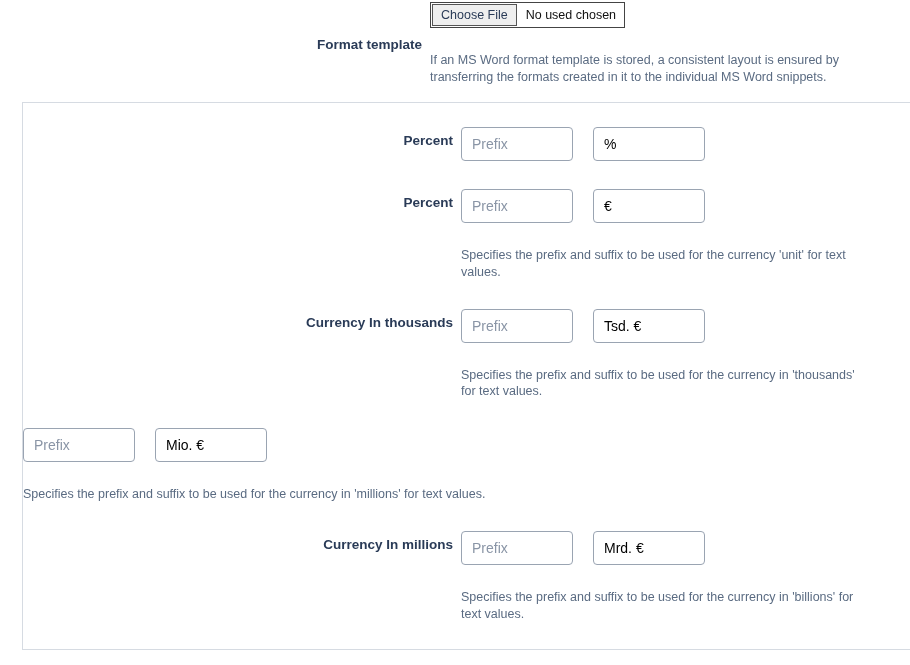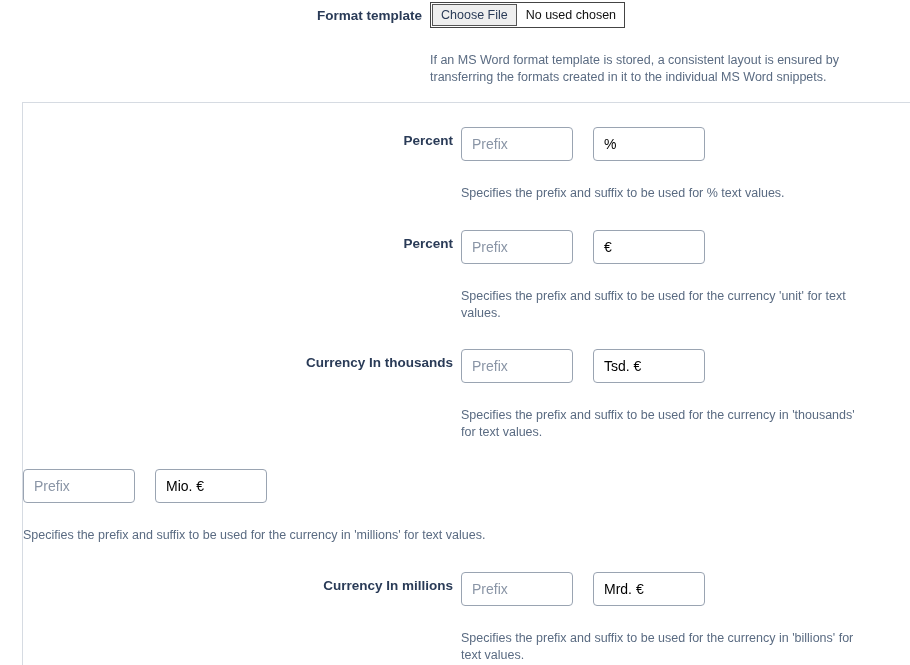--- a/index.html
+++ b/index.html
@@ -106,7 +106,7 @@
 <div class="section">
 
   <div class="row">
-    <div class="label-col" style="width:430px;padding-top:6px;">Format template</div>
+    <div class="label-col" style="width:430px;padding-top:6px;margin-top:29px;">Format template</div>
     <div class="ctrl-col" style="padding-top:0;">
       <div class="file-wrap">
         <div class="file-btn">Choose File</div>

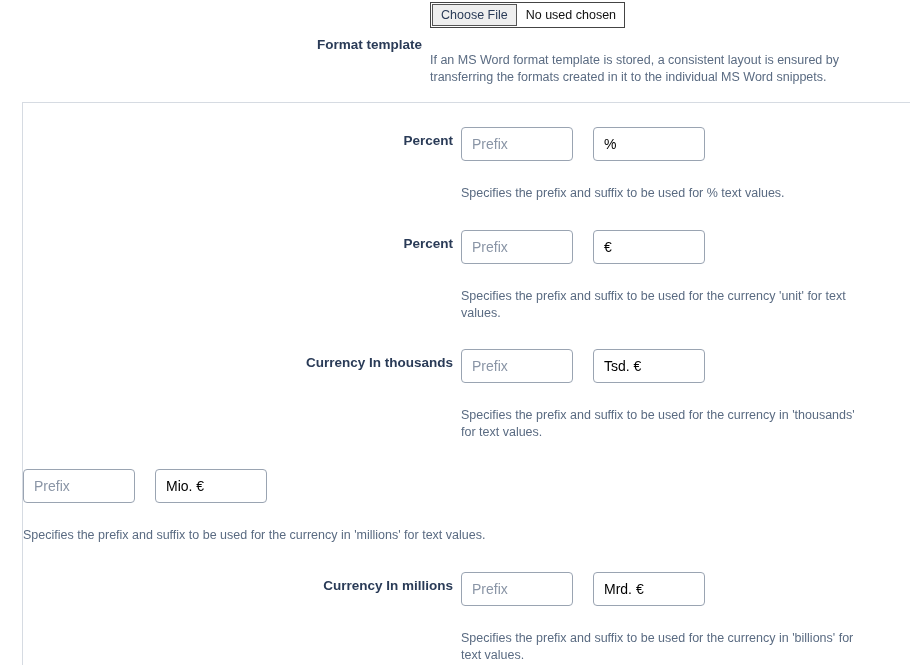--- a/index.html
+++ b/index.html
@@ -123,7 +123,6 @@
       <div class="ctrl-col">
         <input class="txt" type="text" placeholder="Prefix" style="">
         <input class="txt" type="text" value="%" style="">
-        <div class="help">Specifies the prefix and suffix to be used for % text values.</div>
       </div>
     </div>
 

